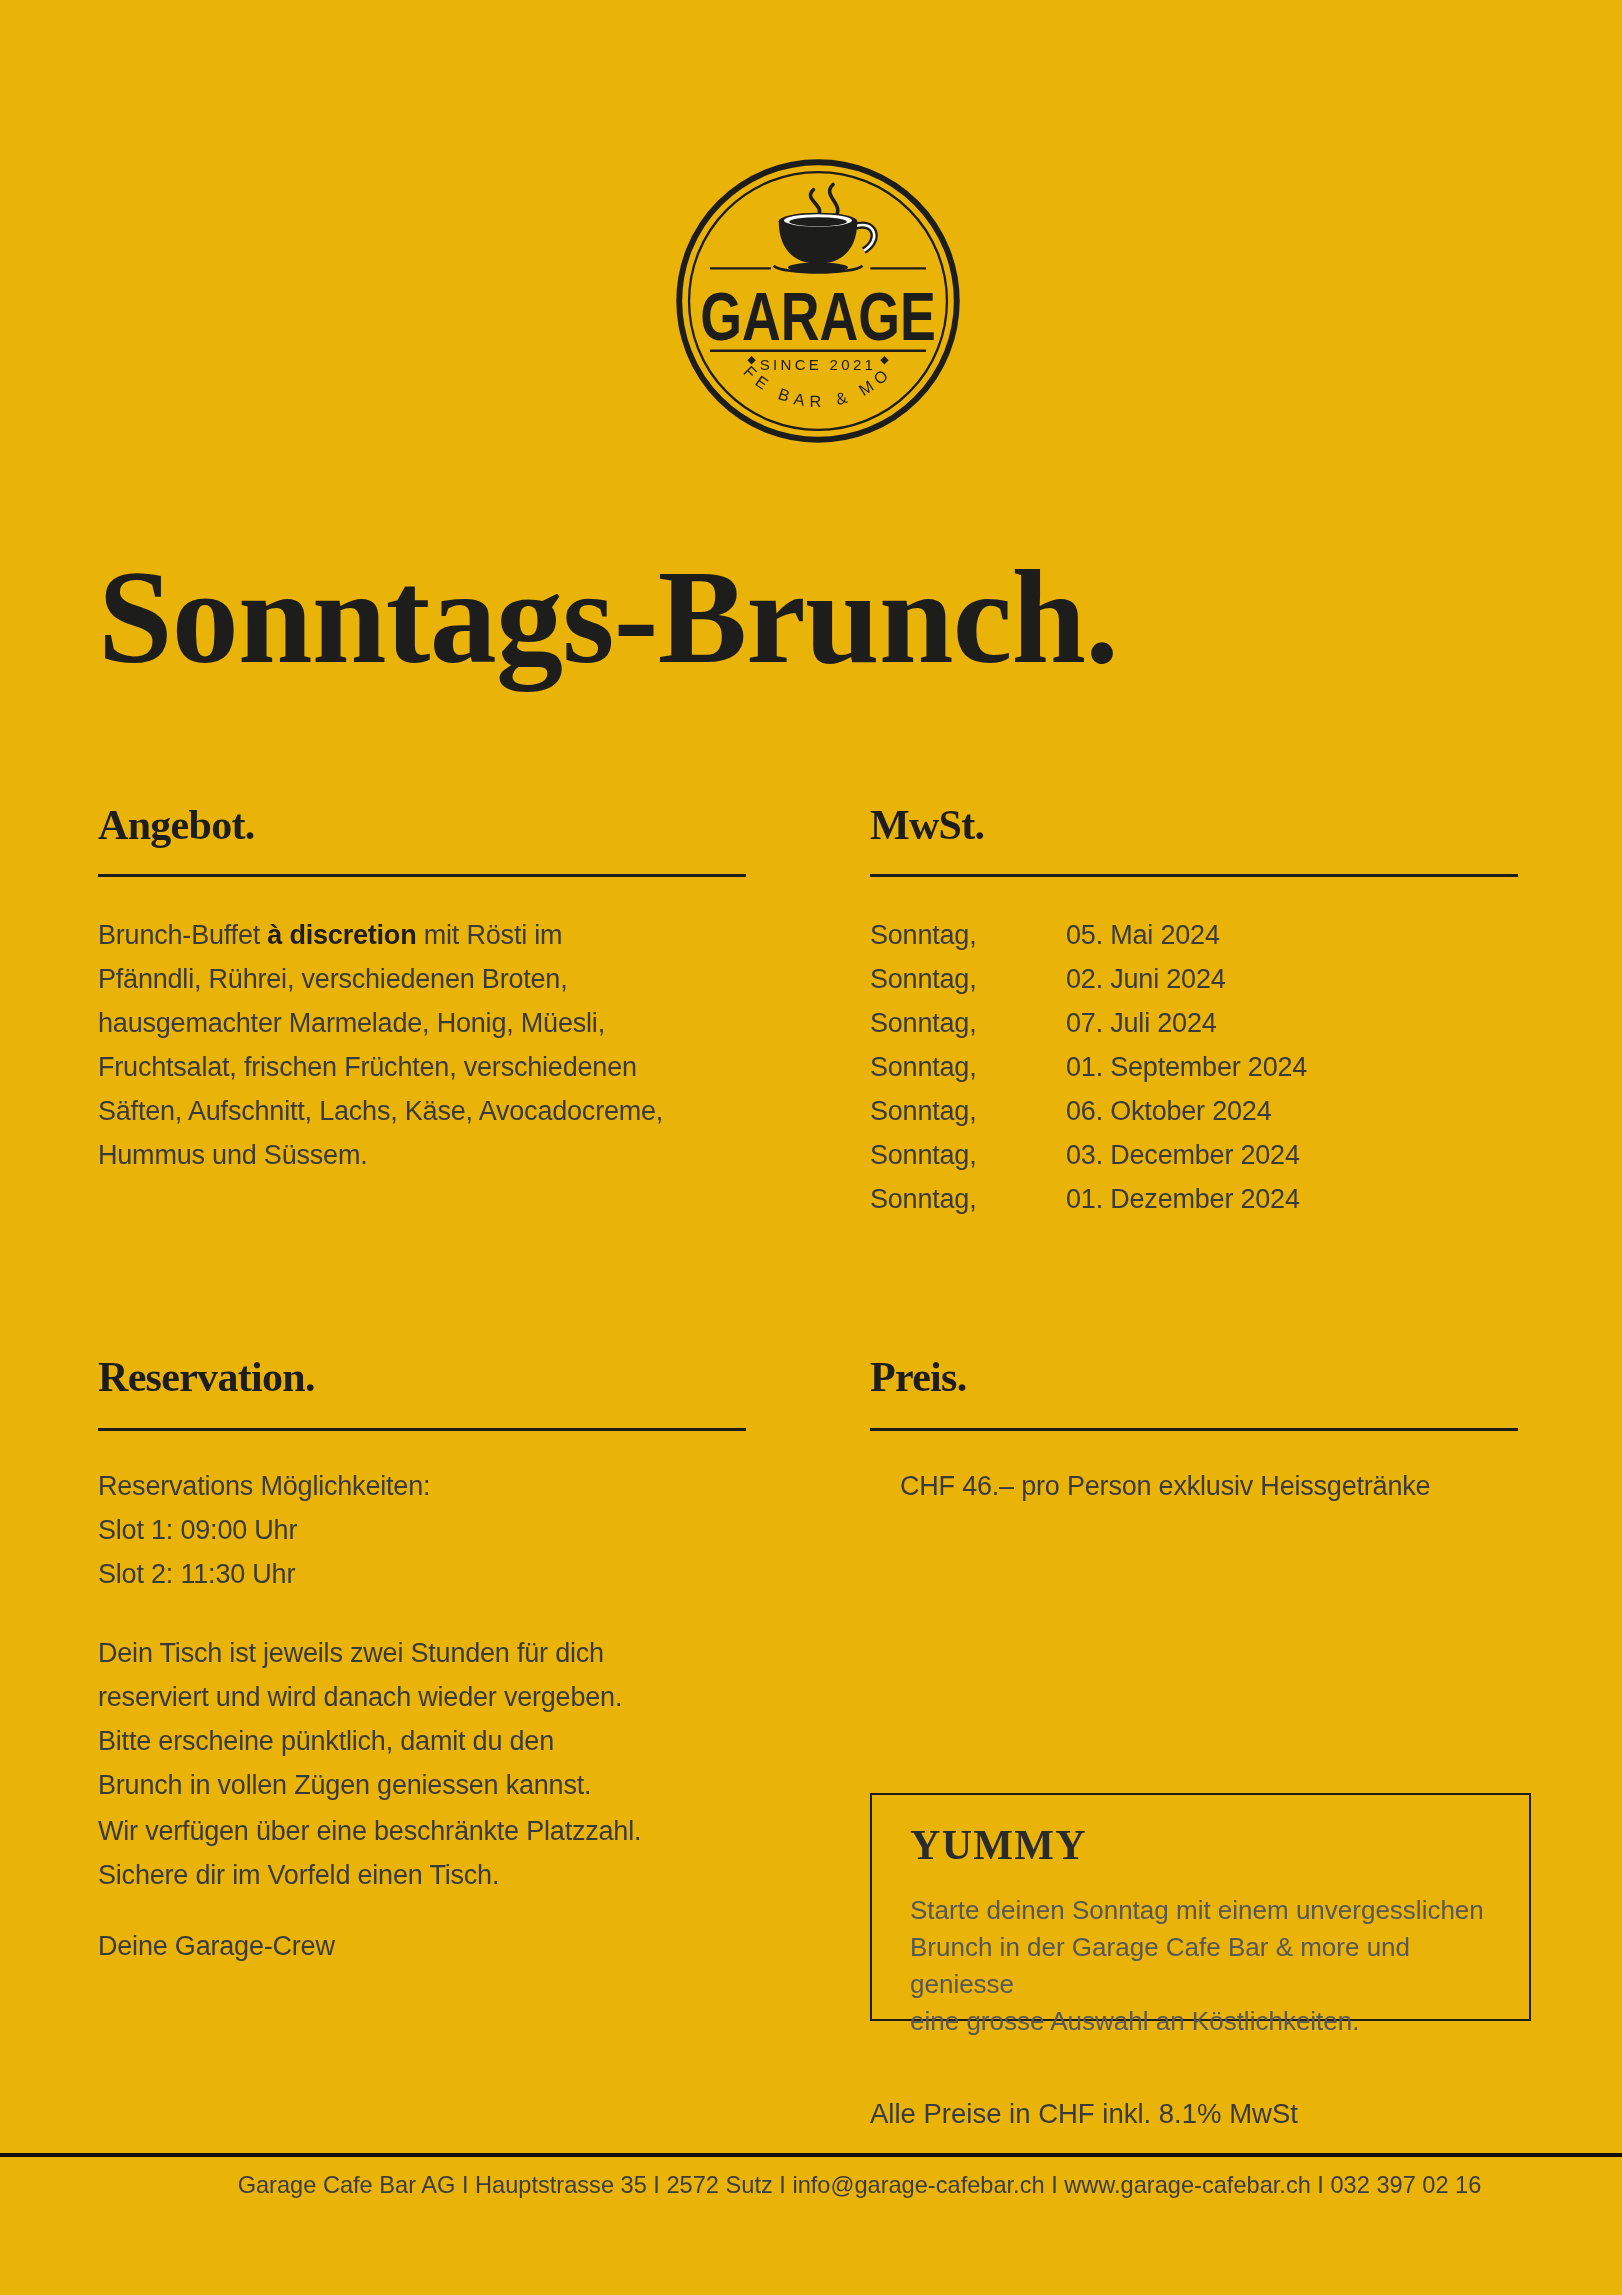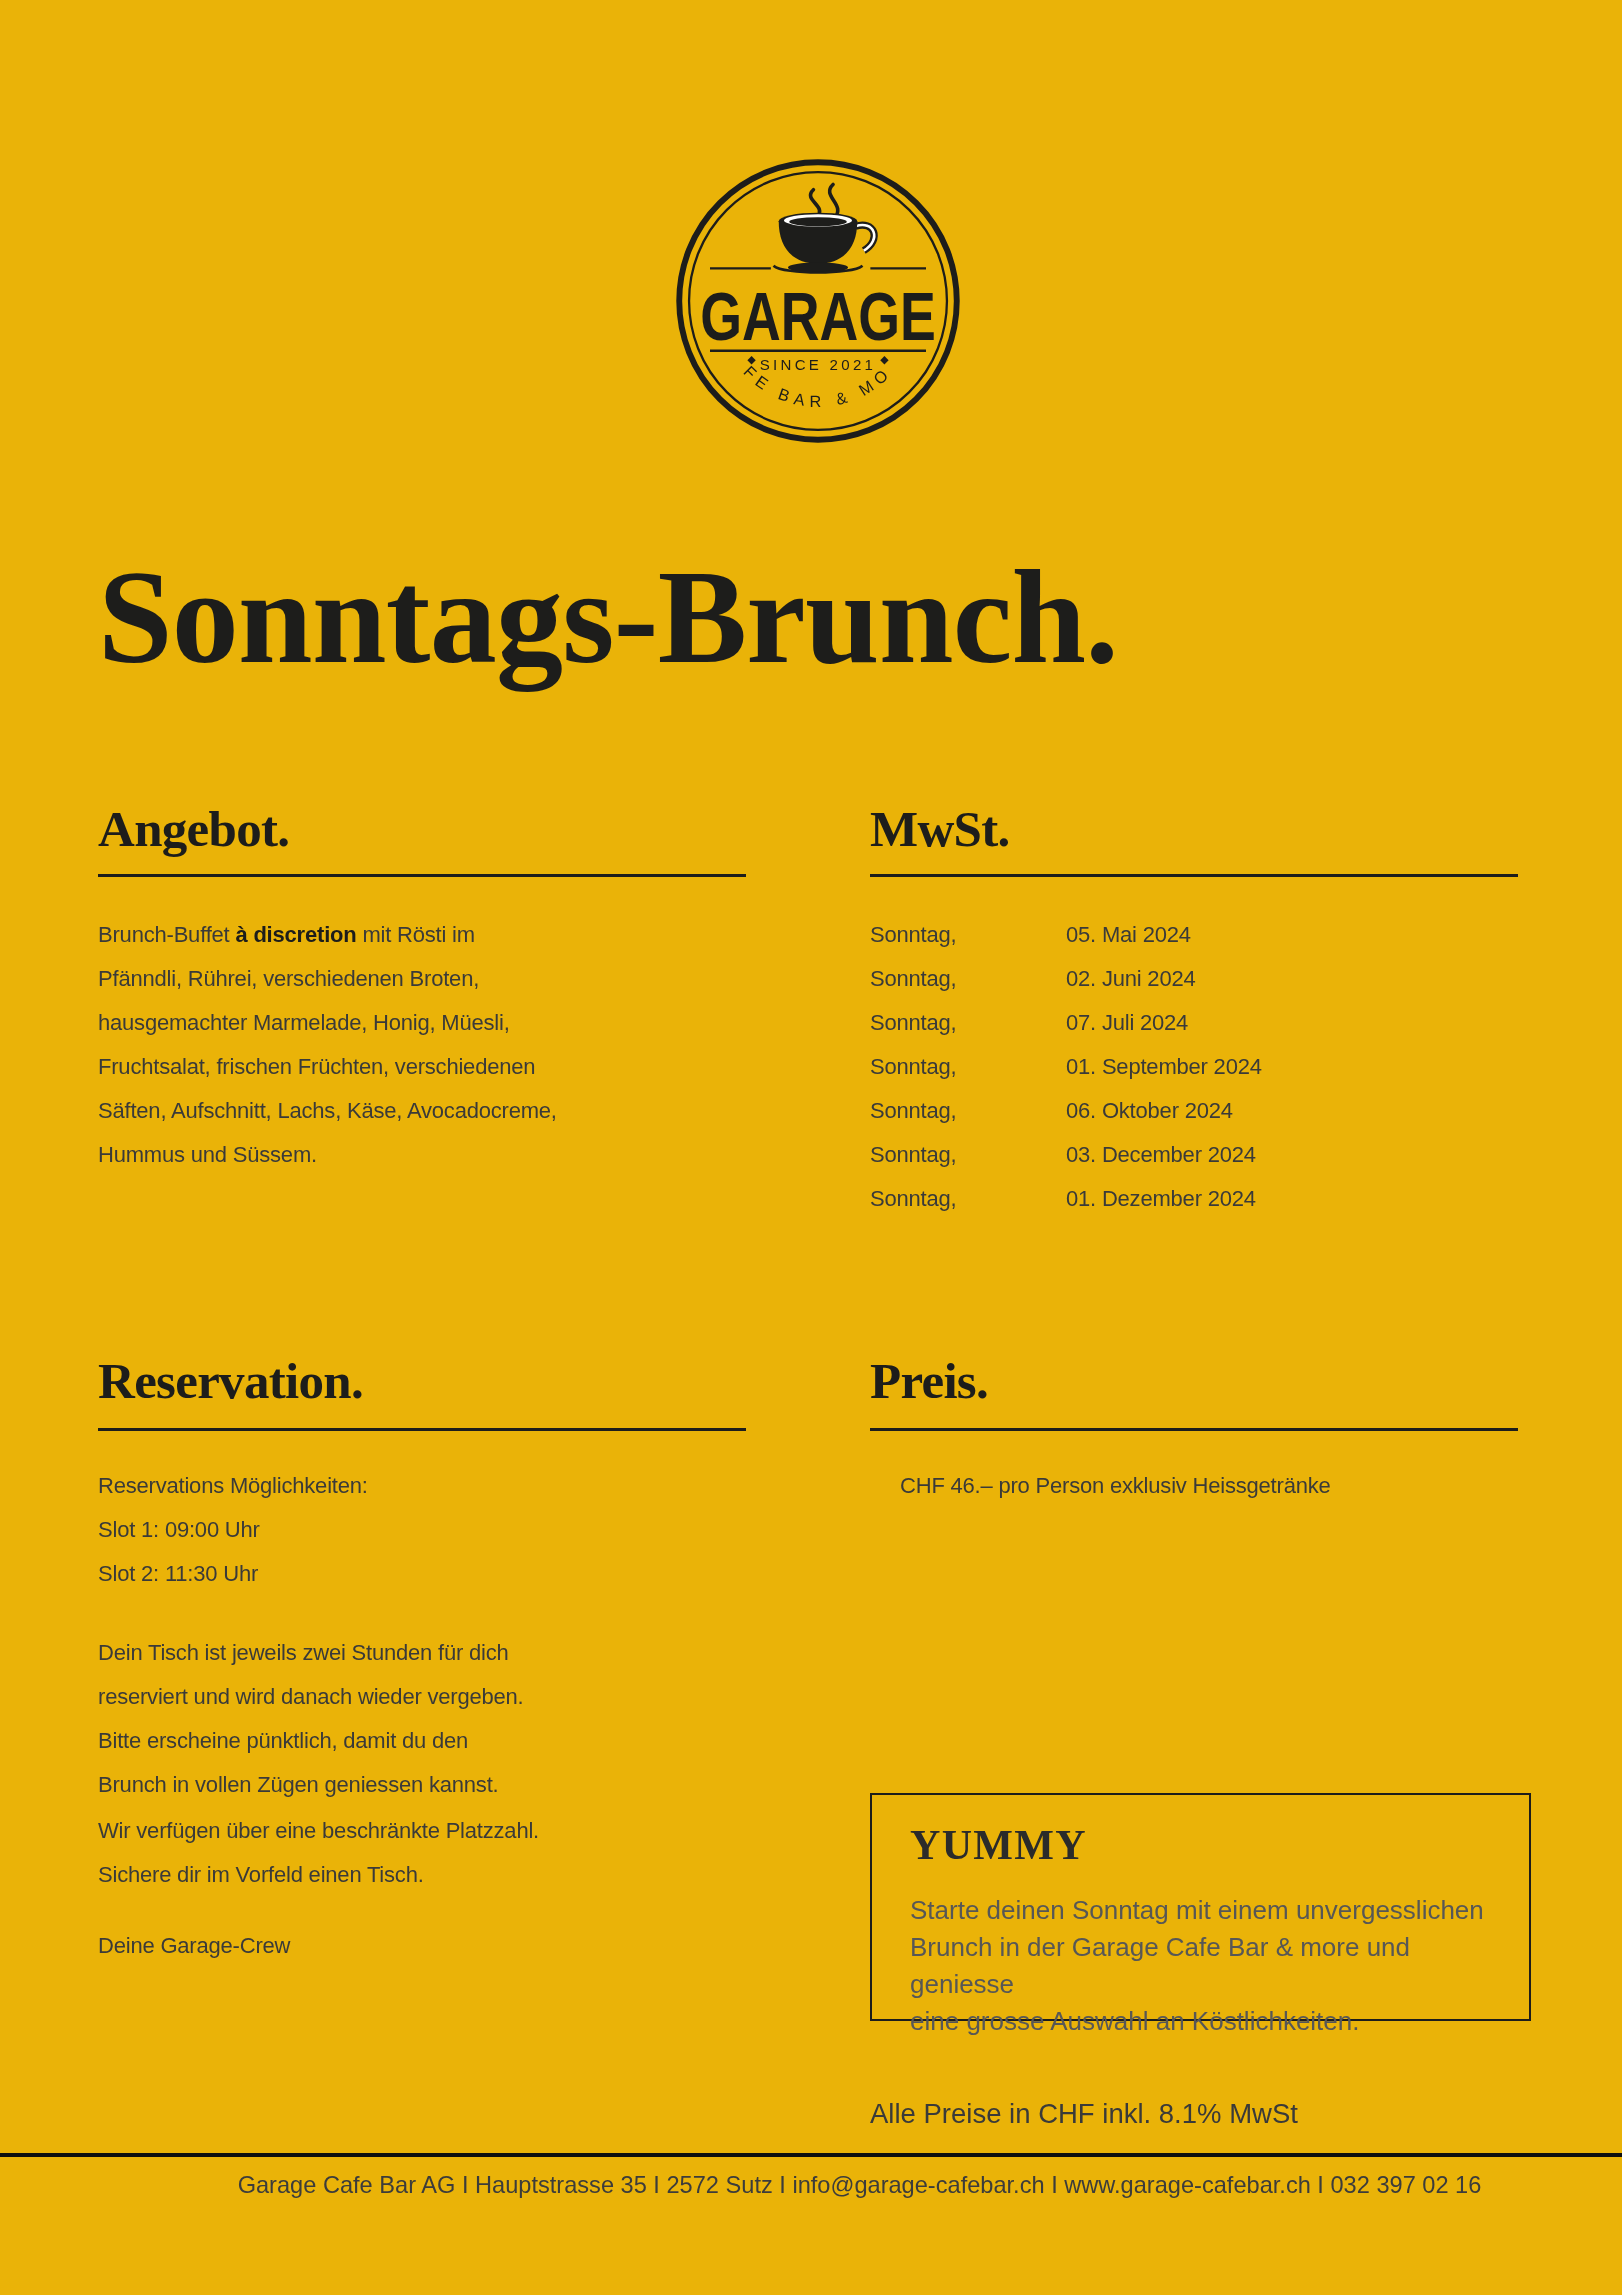--- a/index.html
+++ b/index.html
@@ -20,7 +20,7 @@
     letter-spacing:-0.7px;
   }
   .title{font-size:134px;}
-  .section-head{font-size:51px;}
+  .section-head{font-size:42px;}
   .rule{background:#1d1d1b;height:3.3px;}
   .body-text{
     font-size:22px;

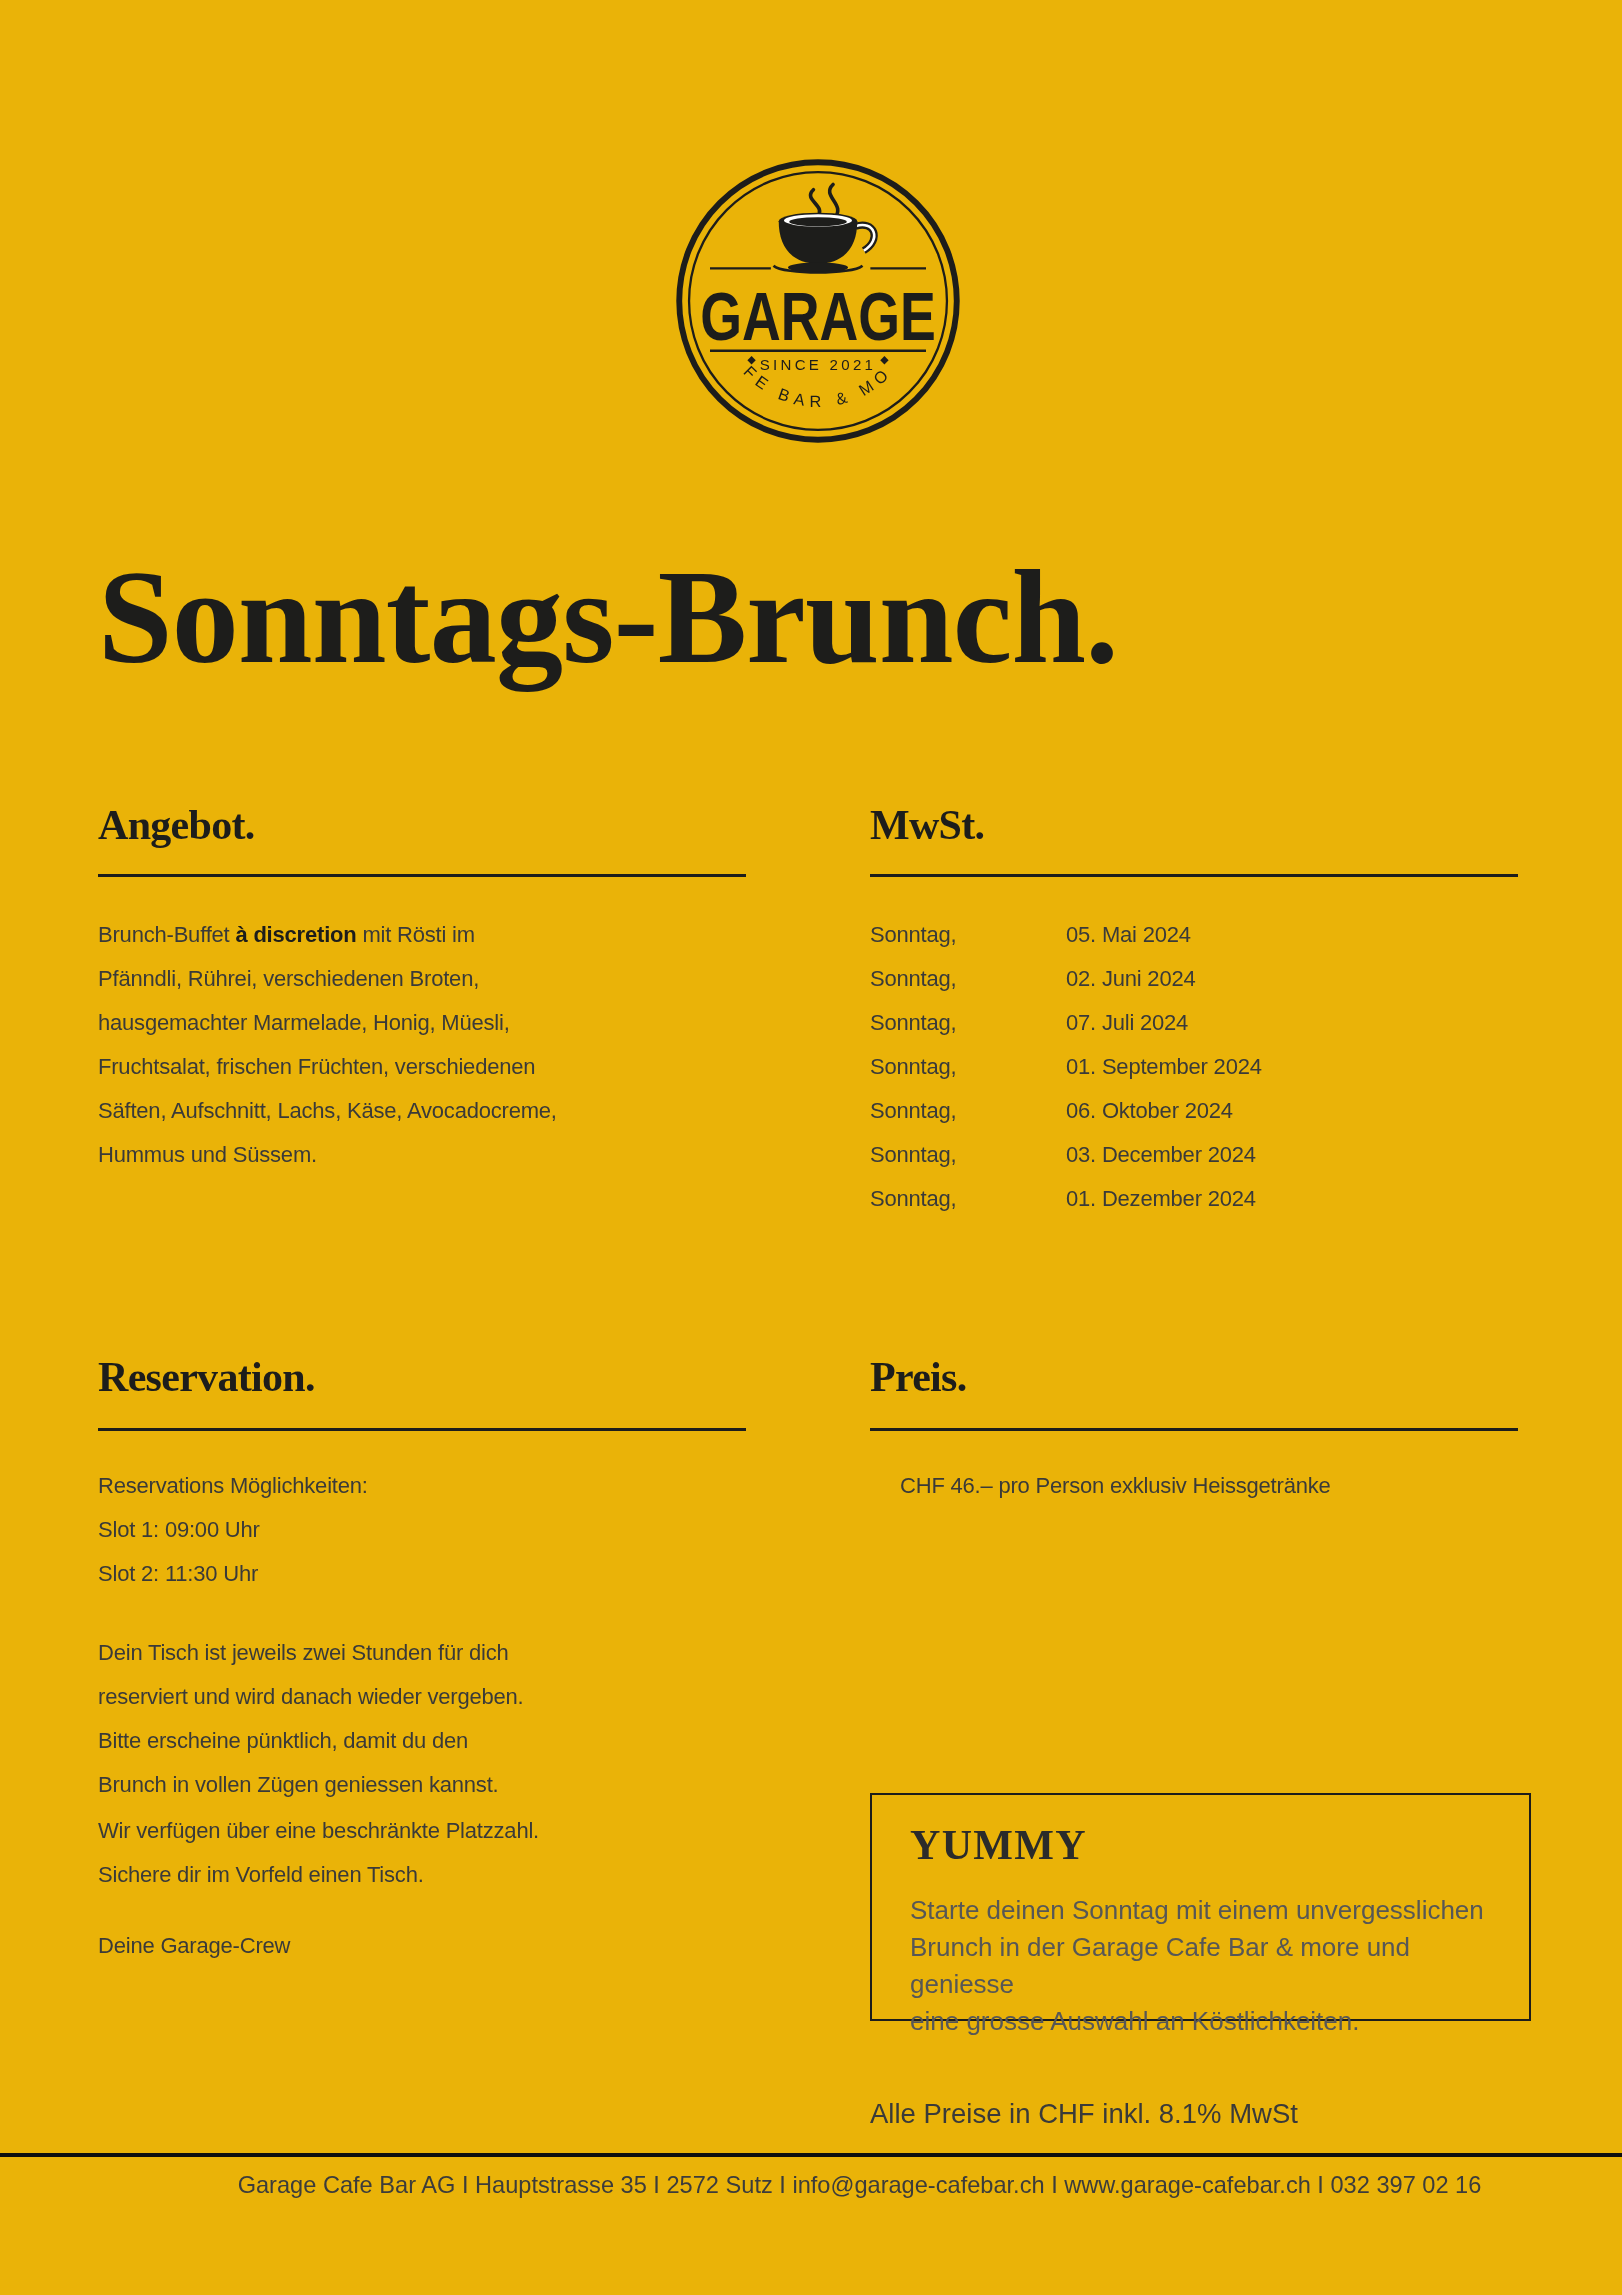--- a/index.html
+++ b/index.html
@@ -23,7 +23,7 @@
   .section-head{font-size:42px;}
   .rule{background:#1d1d1b;height:3.3px;}
   .body-text{
-    font-size:22px;
+    font-size:27px;
     line-height:44px;
     font-weight:300;
     color:#3a3a39;

